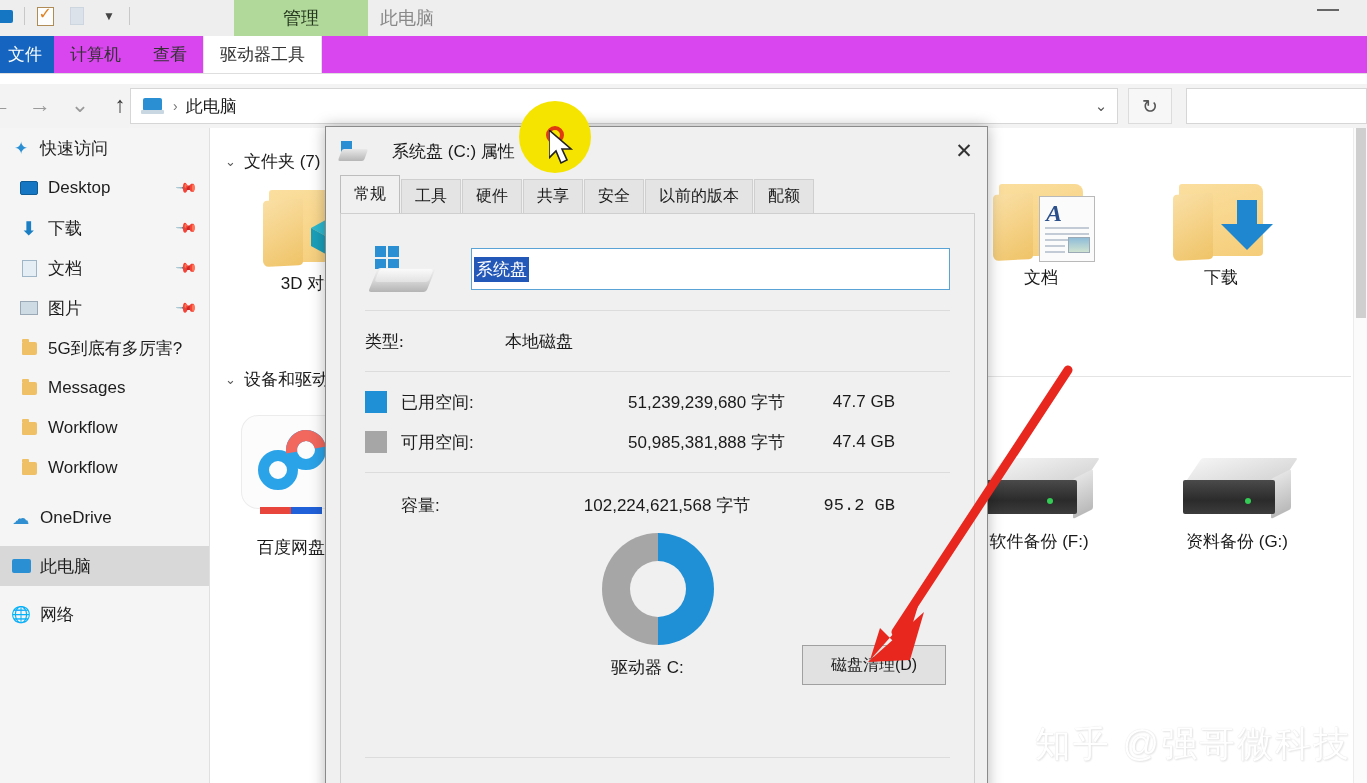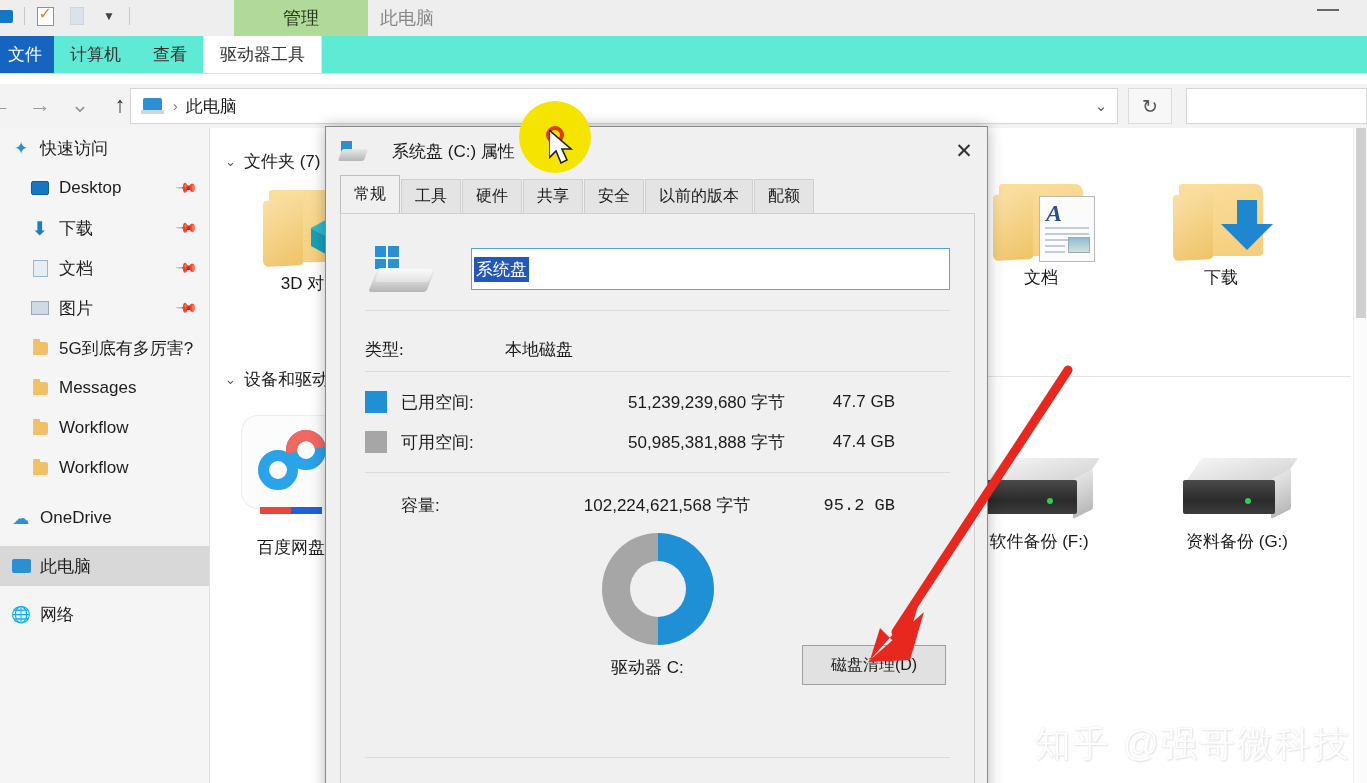--- a/index.html
+++ b/index.html
@@ -52,7 +52,7 @@
   }
   .tabs-row {
     position: absolute; left: 0; top: 36px; width: 1367px; height: 38px;
-    background: #5eead4; border-bottom: 1px solid #dedede;
+    background: #d946ef; border-bottom: 1px solid #dedede;
     display: flex; align-items: stretch;
   }
   .tab {

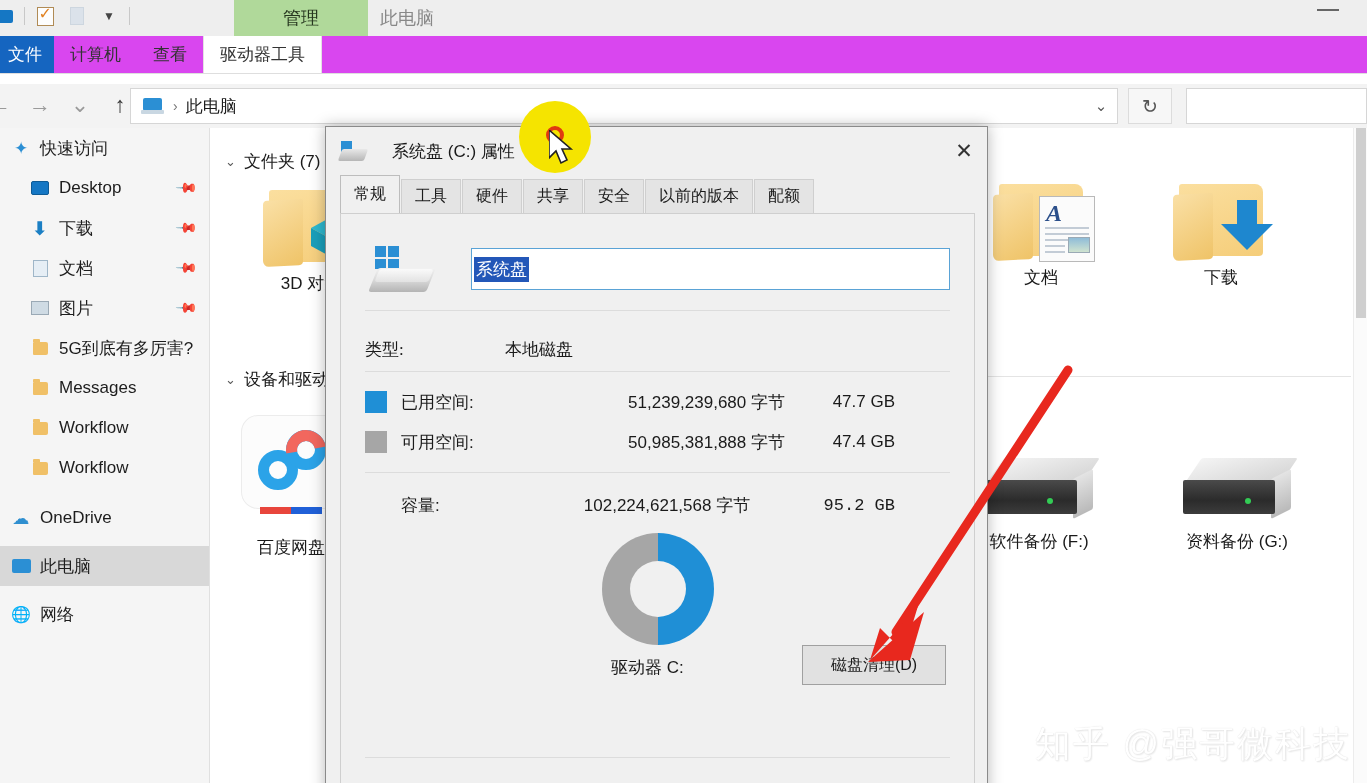--- a/index.html
+++ b/index.html
@@ -112,7 +112,7 @@
   }
   .sb-item.sel { background: #d8d8d8; }
   .sb-item .ico { width: 26px; display:flex; align-items:center; justify-content:center; margin-right: 6px; }
-  .sb-item.lvl1 { padding-left: 27px; }
+  .sb-item.lvl1 { padding-left: 16px; }
   .pin { position: absolute; right: 14px; font-size: 14px; color: #8a8a8a; transform: rotate(45deg); }
   .folder-y {
     width: 15px; height: 13px; background: #f0c067; border-radius: 1px 2px 2px 1px;

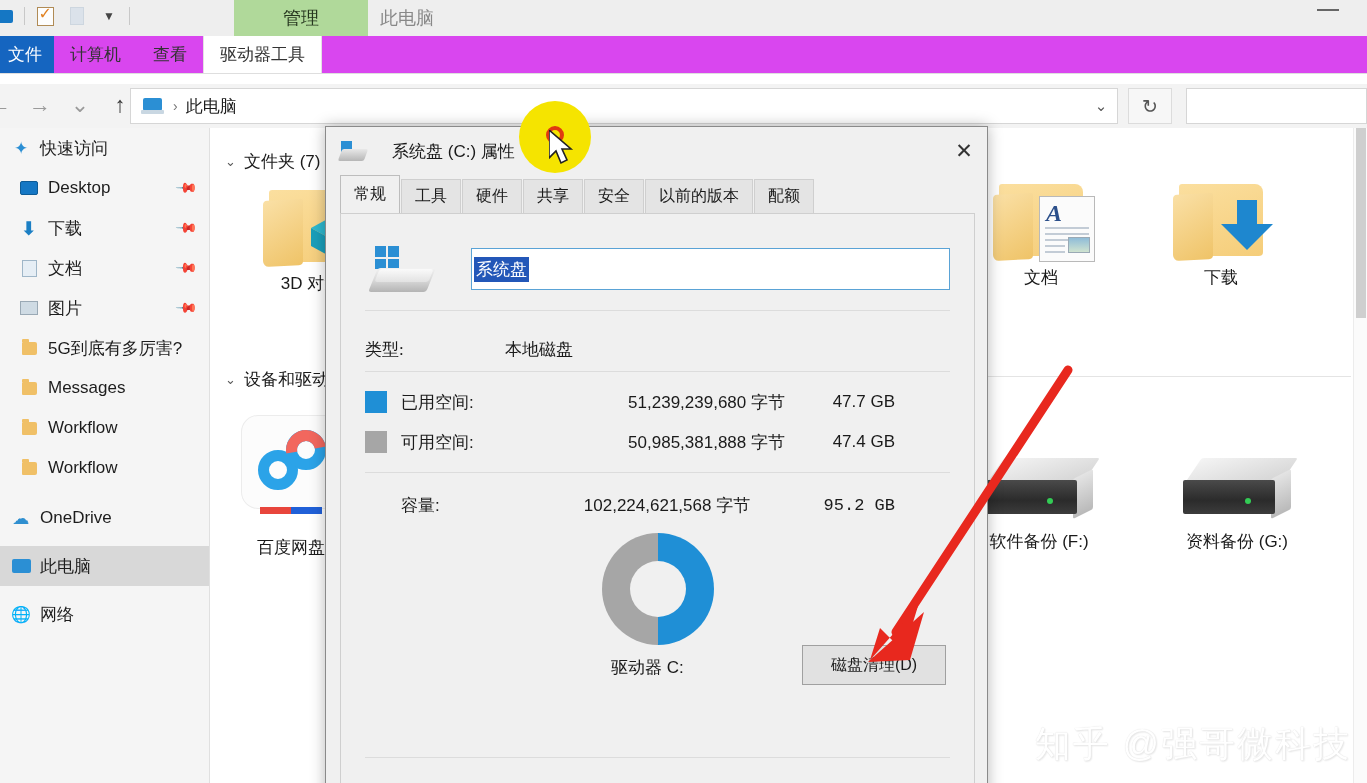--- a/index.html
+++ b/index.html
@@ -285,7 +285,7 @@
 
   .hr { height:1px; background:#dcdcdc; margin: 10px 0; }
 
-  .kv { display:flex; align-items:flex-end; height: 40px; font-size: 17px; color:#1a1a1a;font-family:Liberation Serif, serif; }
+  .kv { display:flex; align-items:center; height: 40px; font-size: 17px; color:#1a1a1a;font-family:Liberation Serif, serif; }
   .kv .k { width: 140px; }
   .kv .v { }
 

